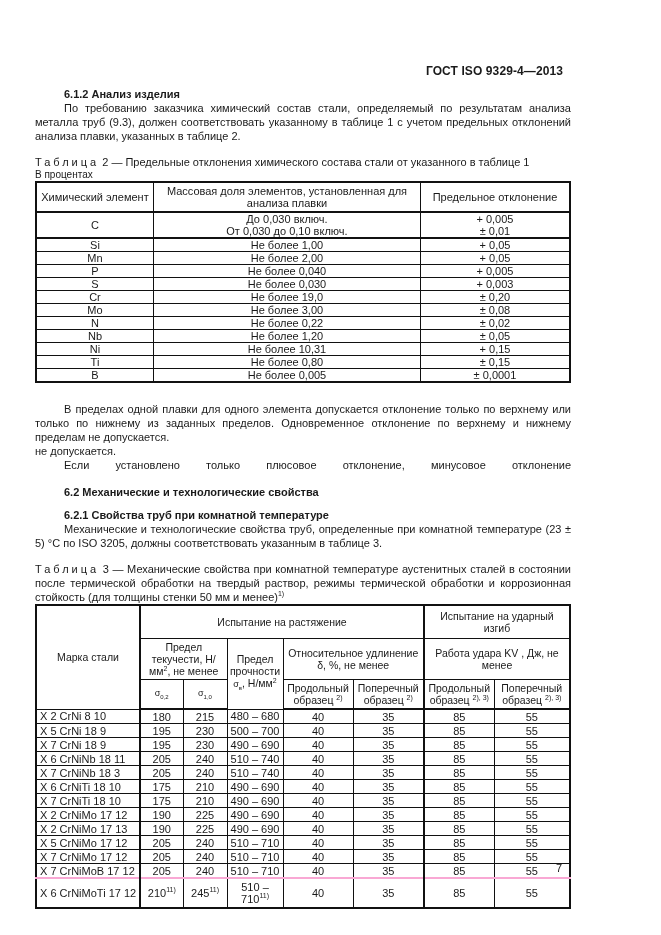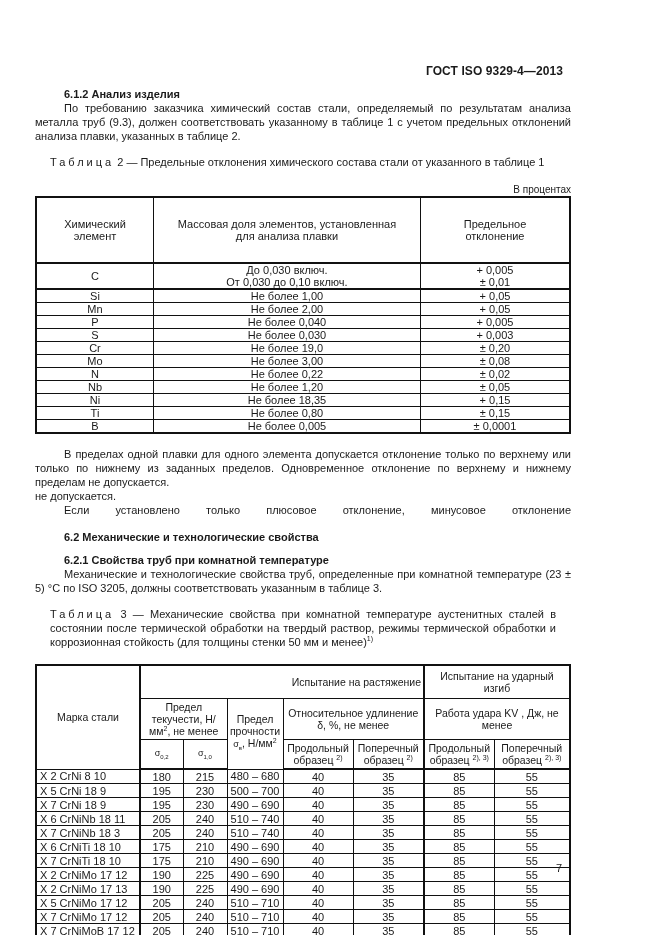--- a/index.html
+++ b/index.html
@@ -16,7 +16,7 @@
     .h-sec { font-weight: bold; font-size: 11px; margin: 0; padding-left: 29px; line-height: 14px; }
     p.para { margin: 0; text-indent: 29px; line-height: 14px; text-align: justify; font-size: 11px; }
     p.para.spread { text-align-last: justify; }
-    .caption { margin: 15px; line-height: 14px; font-size: 11px; text-align: justify; }
+    .caption { margin: 0; line-height: 14px; font-size: 11px; text-align: justify; }
     .caption .spaced { letter-spacing: 3px; }
     .units { text-align: right; font-size: 10px; line-height: 12px; margin: 0; }
     table { border-collapse: collapse; width: 100%; font-size: 11px; }

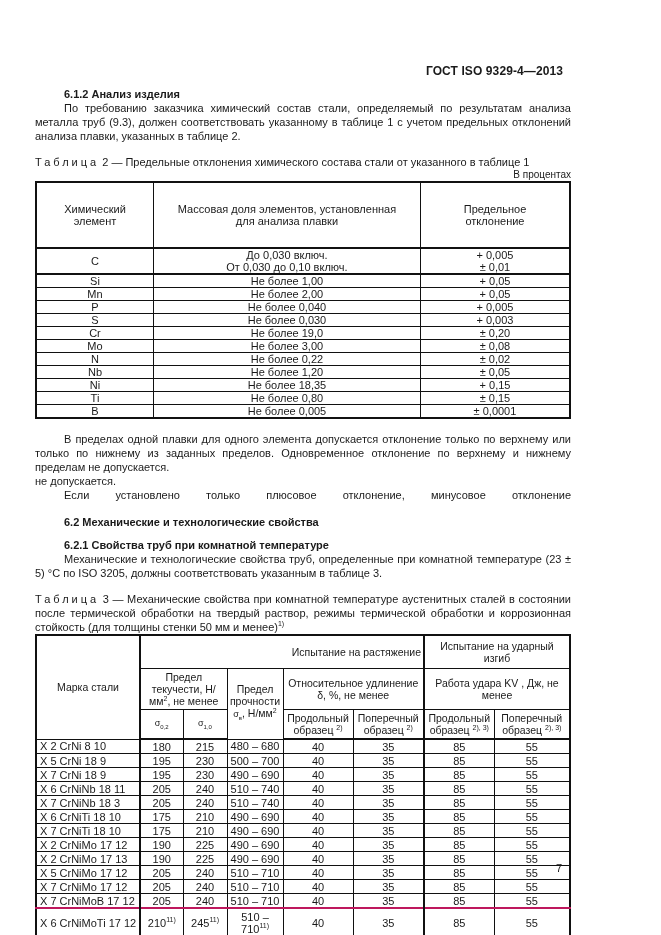--- a/index.html
+++ b/index.html
@@ -18,7 +18,7 @@
     p.para.spread { text-align-last: justify; }
     .caption { margin: 0; line-height: 14px; font-size: 11px; text-align: justify; }
     .caption .spaced { letter-spacing: 3px; }
-    .units { text-align: right; font-size: 10px; line-height: 12px; margin: 0; }
+    .units { text-align: left; font-size: 10px; line-height: 12px; margin: 0; }
     table { border-collapse: collapse; width: 100%; font-size: 11px; }
     td, th { border: 1px solid #111; text-align: center; padding: 0 2px; font-weight: normal; line-height: 12px; }
     .t2 { border: 2px solid #111; }

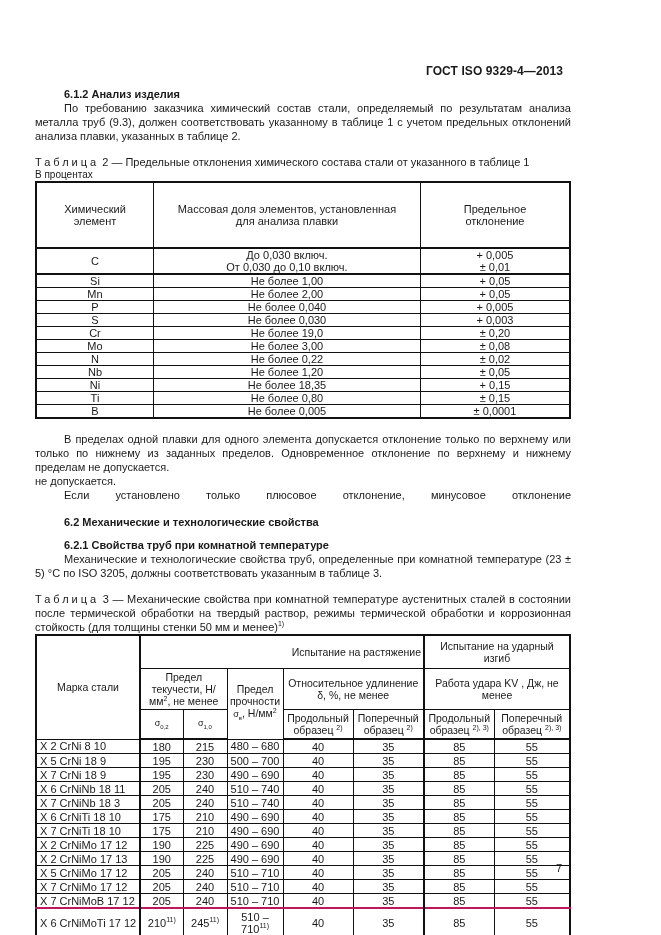--- a/index.html
+++ b/index.html
@@ -22,7 +22,7 @@
     table { border-collapse: collapse; width: 100%; font-size: 11px; }
     td, th { border: 1px solid #111; text-align: center; padding: 0 2px; font-weight: normal; line-height: 12px; }
     .t2 { border: 2px solid #111; }
-    .t2 thead th { border-bottom: 2px solid #111; padding: 20px; }
+    .t2 thead th { border-bottom: 2px solid #111; padding: 2px; }
     .t2 td { height: 12px; }
     .t2 tr.row-c td { border-bottom: 2px solid #111; }
     .t3 { border: 2px solid #111; }

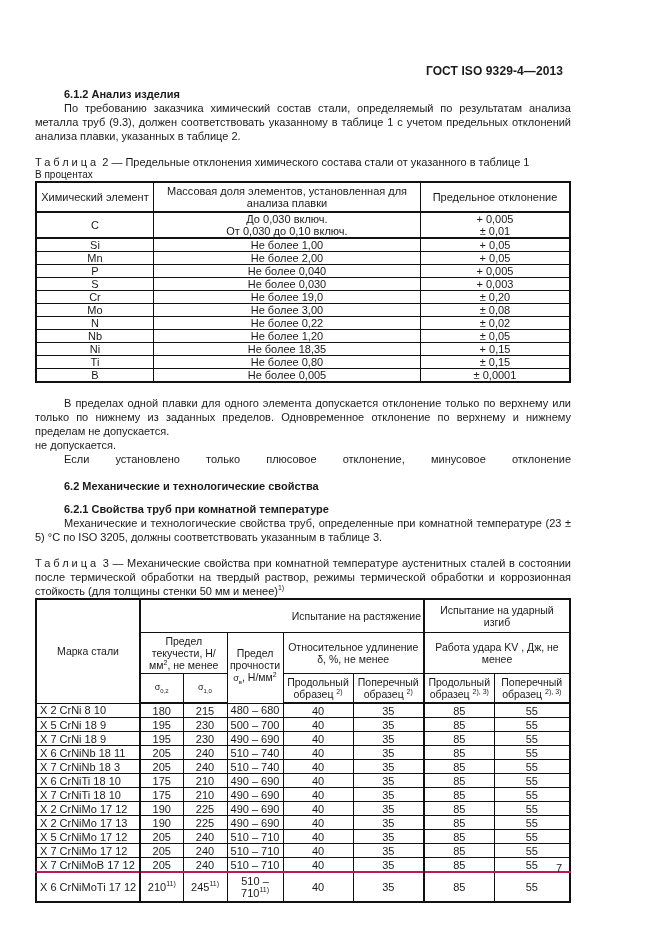--- a/index.html
+++ b/index.html
@@ -121,7 +121,7 @@
           </tr>
         <tr>
             <td>Ni</td>
-            <td>Не более 18,35</td>
+            <td>Не более 10,31</td>
             <td>+ 0,15</td>
           </tr>
         <tr>

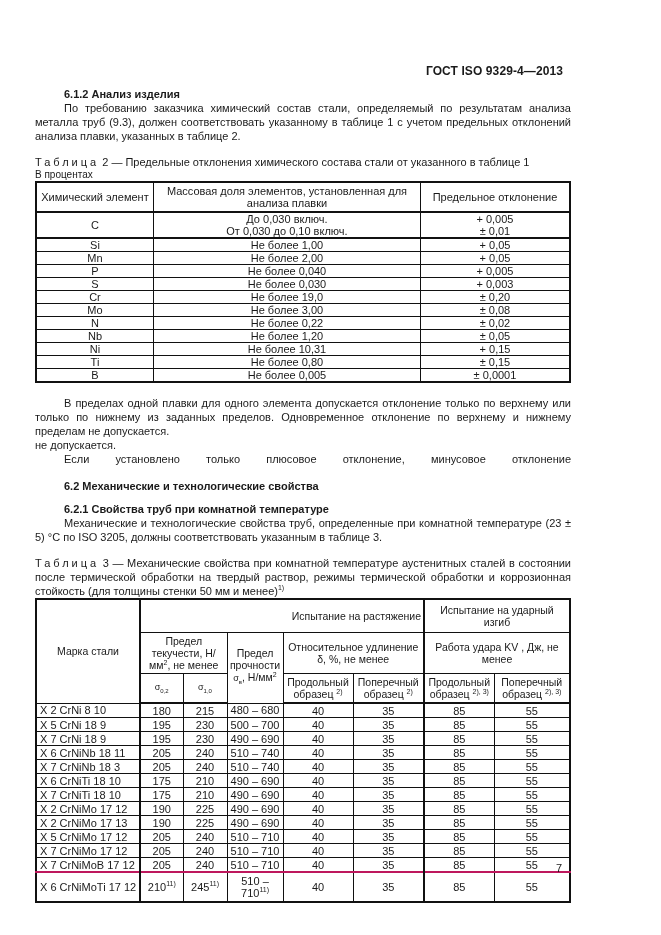--- a/index.html
+++ b/index.html
@@ -137,7 +137,7 @@
       </tbody>
     </table>
 
-    <p class="para" style="margin-top:13px;">В пределах одной плавки для одного элемента допускается отклонение только по верхнему или только по нижнему из заданных пределов. Одновременное отклонение по верхнему и нижнему пределам не допускается.</p>
+    <p class="para" style="margin-top:19px;">В пределах одной плавки для одного элемента допускается отклонение только по верхнему или только по нижнему из заданных пределов. Одновременное отклонение по верхнему и нижнему пределам не допускается.</p>
     <p class="para" style="text-indent:0;">не допускается.</p>
     <p class="para spread">Если установлено только плюсовое отклонение, минусовое отклонение</p>
 

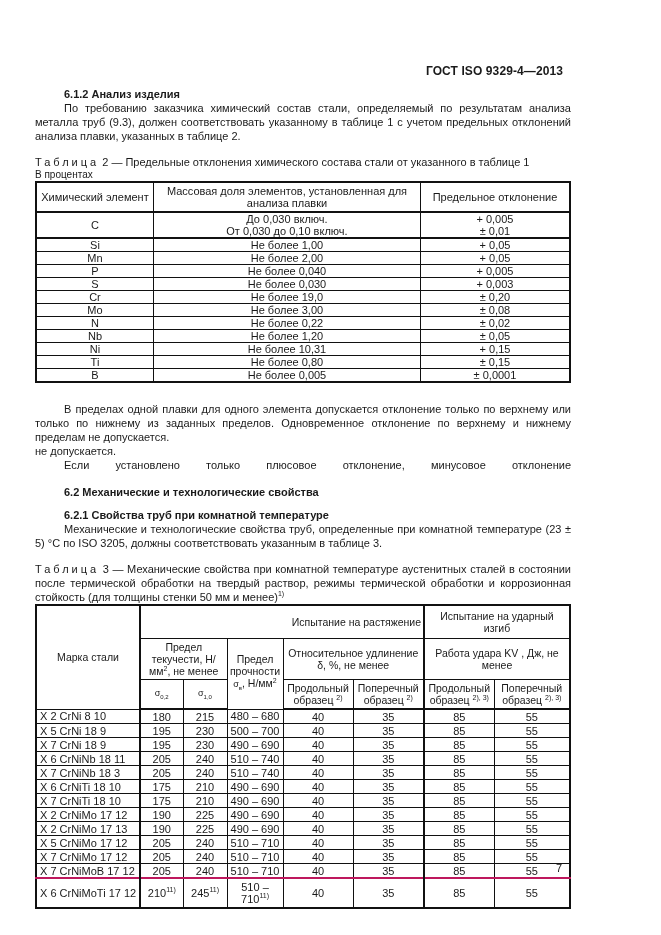--- a/index.html
+++ b/index.html
@@ -164,7 +164,7 @@
       <thead>
         <tr>
           <th rowspan="3" class="sep-r">Марка стали</th>
-          <th colspan="5" class="sep-r" style="height:28px;text-align:right;">Испытание на растяжение</th>
+          <th colspan="5" class="sep-r" style="height:28px;">Испытание на растяжение</th>
           <th colspan="2">Испытание на ударный изгиб</th>
         </tr>
         <tr>

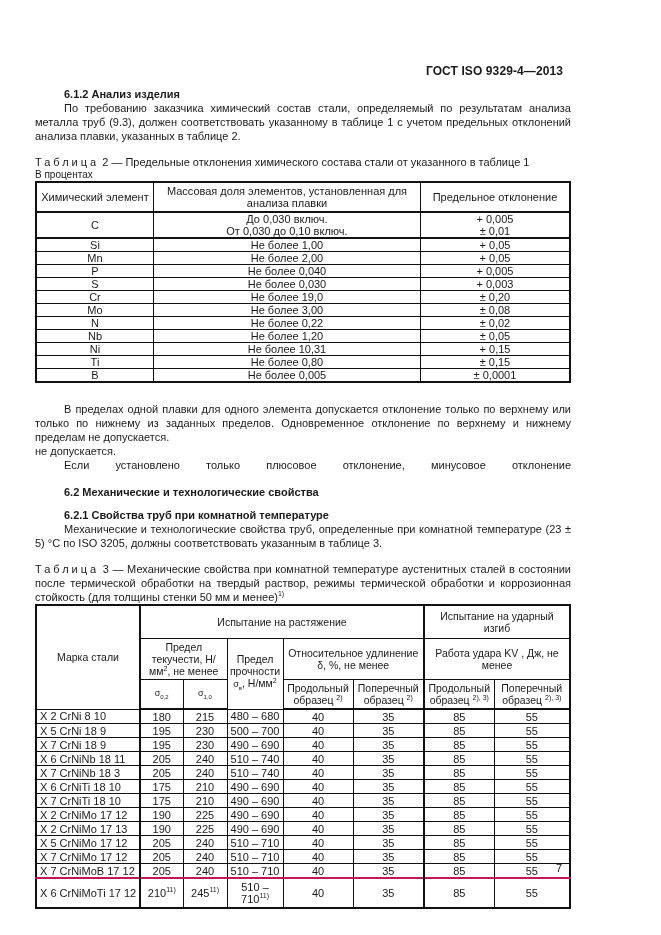--- a/index.html
+++ b/index.html
@@ -31,7 +31,7 @@
     .t3 td { height: 13px; font-size: 11px; }
     .t3 td.grade { text-align: left; padding-left: 3px; white-space: nowrap; }
     .t3 td.sep-r, .t3 th.sep-r { border-right: 2px solid #111; }
-    .t3 tr.last td { height: 28px; border-top: 2px solid #be185d; margin-top: 17px; }
+    .t3 tr.last td { height: 28px; border-top: 2px solid #f9a8d4; margin-top: 17px; }
     sup { font-size: 7px; line-height: 0; }
     .sig { font-size: 9px; }
     .sig sub { font-size: 6px; }

